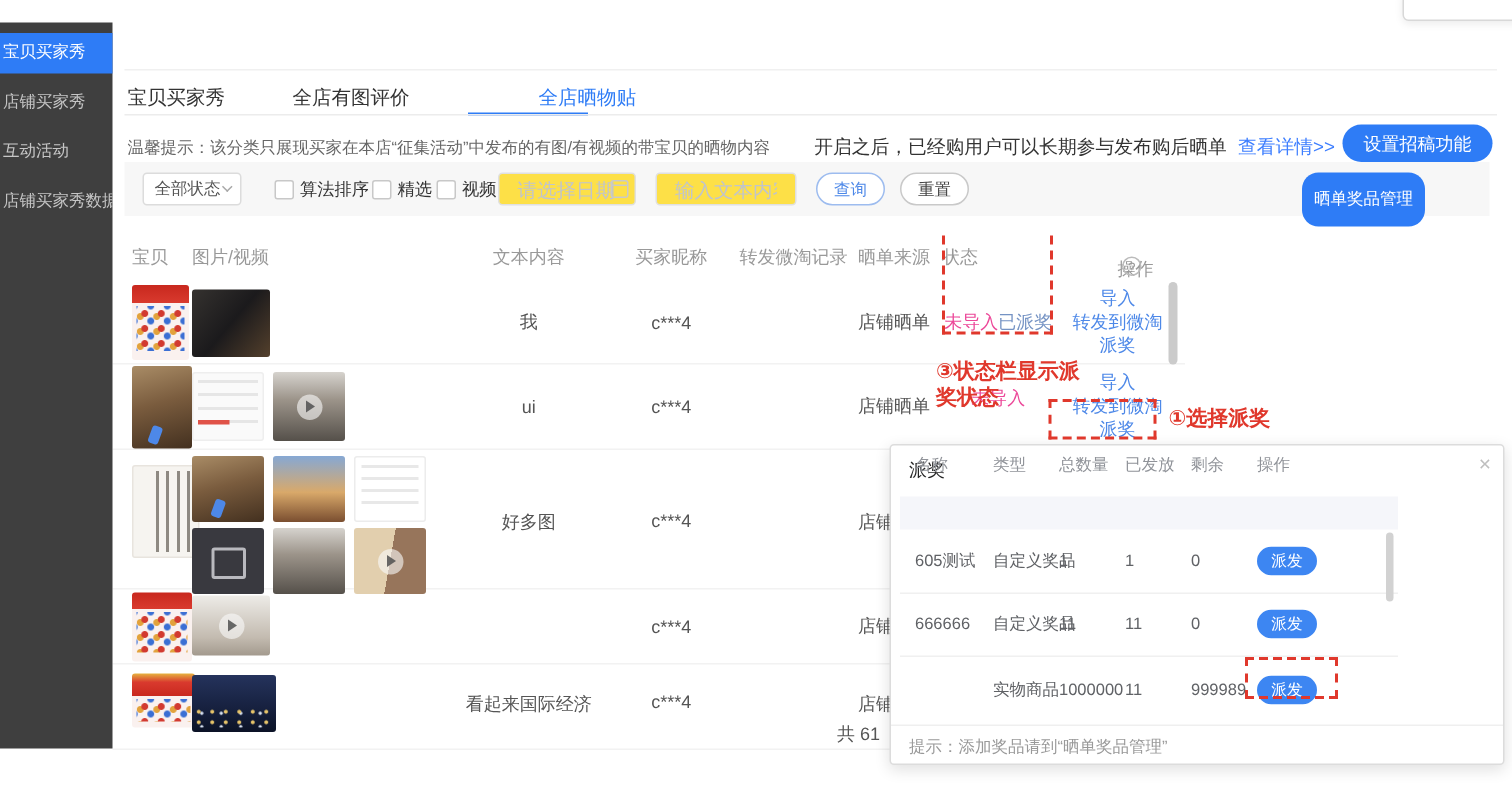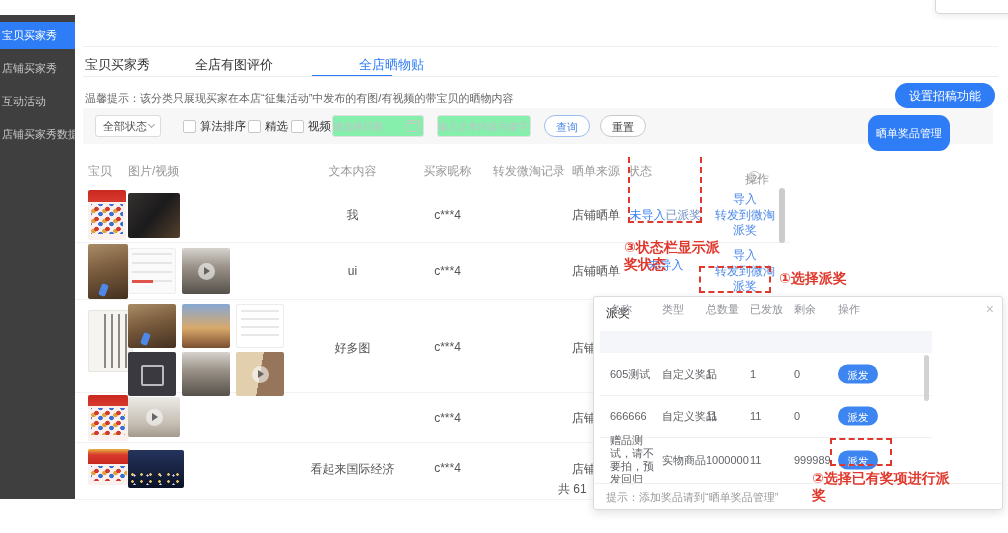--- a/index.html
+++ b/index.html
@@ -133,6 +133,10 @@
   <div class="hline" style="left:83px;top:76px;width:915px;background:#ECECEC;"></div>
 
   <div class="tipleft">温馨提示：该分类只展现买家在本店“征集活动”中发布的有图/有视频的带宝贝的晒物内容</div>
+  <div class="tipright">
+    <span>开启之后，已经购用户可以长期参与发布购后晒单</span>
+    <a>查看详情&gt;&gt;</a>
+  </div>
   <button class="btn-blue btn-setup">设置招稿功能</button>
 
   <div class="filterbar">

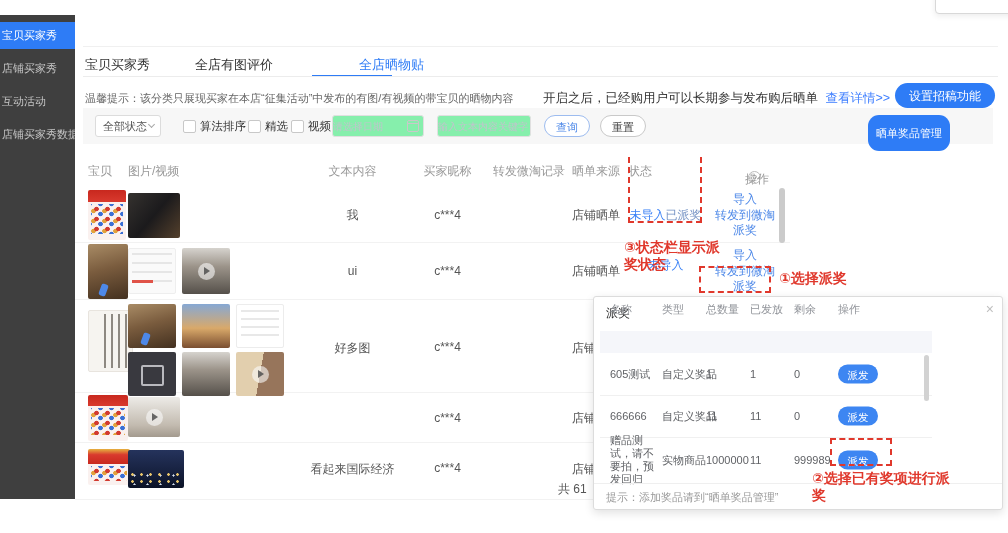--- a/index.html
+++ b/index.html
@@ -38,7 +38,7 @@
   .caret{position:absolute;right:6px;top:6px;width:5px;height:5px;border:solid #A8A8A8;border-width:0 1px 1px 0;transform:rotate(45deg);}
   .cbwrap{position:absolute;top:11px;display:flex;align-items:center;gap:4px;font-size:11.5px;color:#333;cursor:pointer;white-space:nowrap;}
   .cb{width:13px;height:13px;background:#fff;border:1px solid #C8C8C8;border-radius:2px;flex:none;}
-  .tinput{position:absolute;top:7px;height:22px;background:#86efac;border:1px solid #E0E0E0;border-radius:3px;font-size:10px;color:#555;padding:0 0;font-family:inherit;}
+  .tinput{position:absolute;top:7px;height:22px;background:#fde047;border:1px solid #E0E0E0;border-radius:3px;font-size:13px;color:#555;padding:0 12px;font-family:inherit;}
   .tinput::placeholder{color:#C0C4CC;}
   .cal{position:absolute;top:12px;width:12px;height:12px;border:1px solid #C9C9C9;border-radius:2px;cursor:pointer;}
   .cal::before{content:"";position:absolute;top:2px;left:0;right:0;height:1px;background:#C9C9C9;}

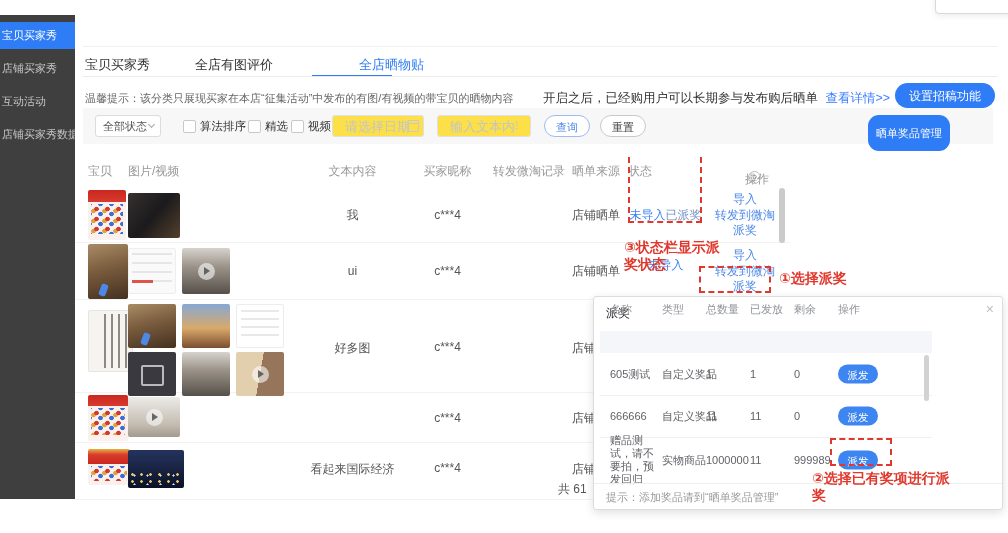--- a/index.html
+++ b/index.html
@@ -58,7 +58,7 @@
   .c-status{left:553px;width:75px;text-align:center;}
   .c-ops{left:628px;width:84px;text-align:center;}
   .ops div{line-height:15.5px;color:#4D88E8;cursor:pointer;}
-  .st-gray{color:#3b82f6;}
+  .st-gray{color:#ec4899;}
   .st-blue{color:#7593C4;}
   .qmark{display:inline-block;width:13px;height:13px;border:1px solid #BBB;border-radius:50%;color:#999;font-size:9px;line-height:12px;text-align:center;vertical-align:1px;margin-left:3px;cursor:pointer;}
 

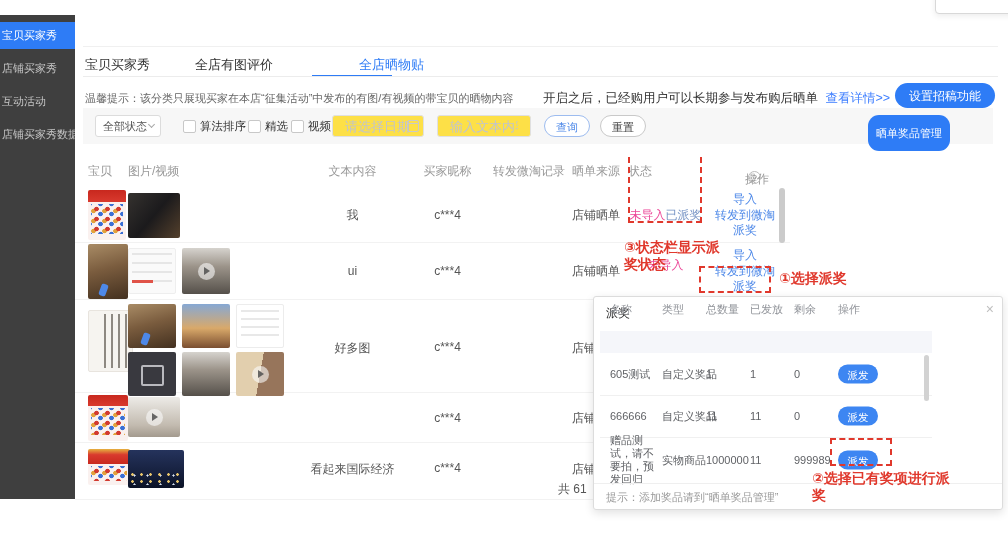--- a/index.html
+++ b/index.html
@@ -280,7 +280,6 @@
     </div>
     <div class="m-sep" style="top:140px;"></div>
     <div class="m-row" style="top:140px;height:46px;">
-      <span class="m-cell m-name">赠品测试，请不要拍，预发回归</span>
       <span class="m-cell" style="left:62px;">实物商品</span>
       <span class="m-cell" style="left:106px;">1000000</span>
       <span class="m-cell" style="left:150px;">11</span>

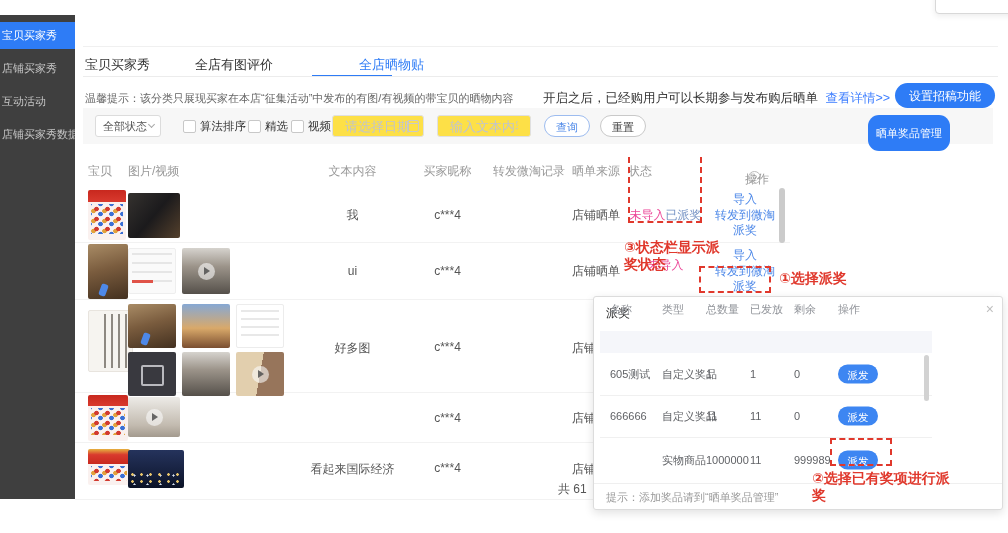--- a/index.html
+++ b/index.html
@@ -293,7 +293,6 @@
   </div>
 
   <div class="dash" style="left:830px;top:438px;width:62px;height:28px;z-index:8;"></div>
-  <div class="ann" style="left:812px;top:470px;width:140px;">②选择已有奖项进行派奖</div>
 
 </div>
 

